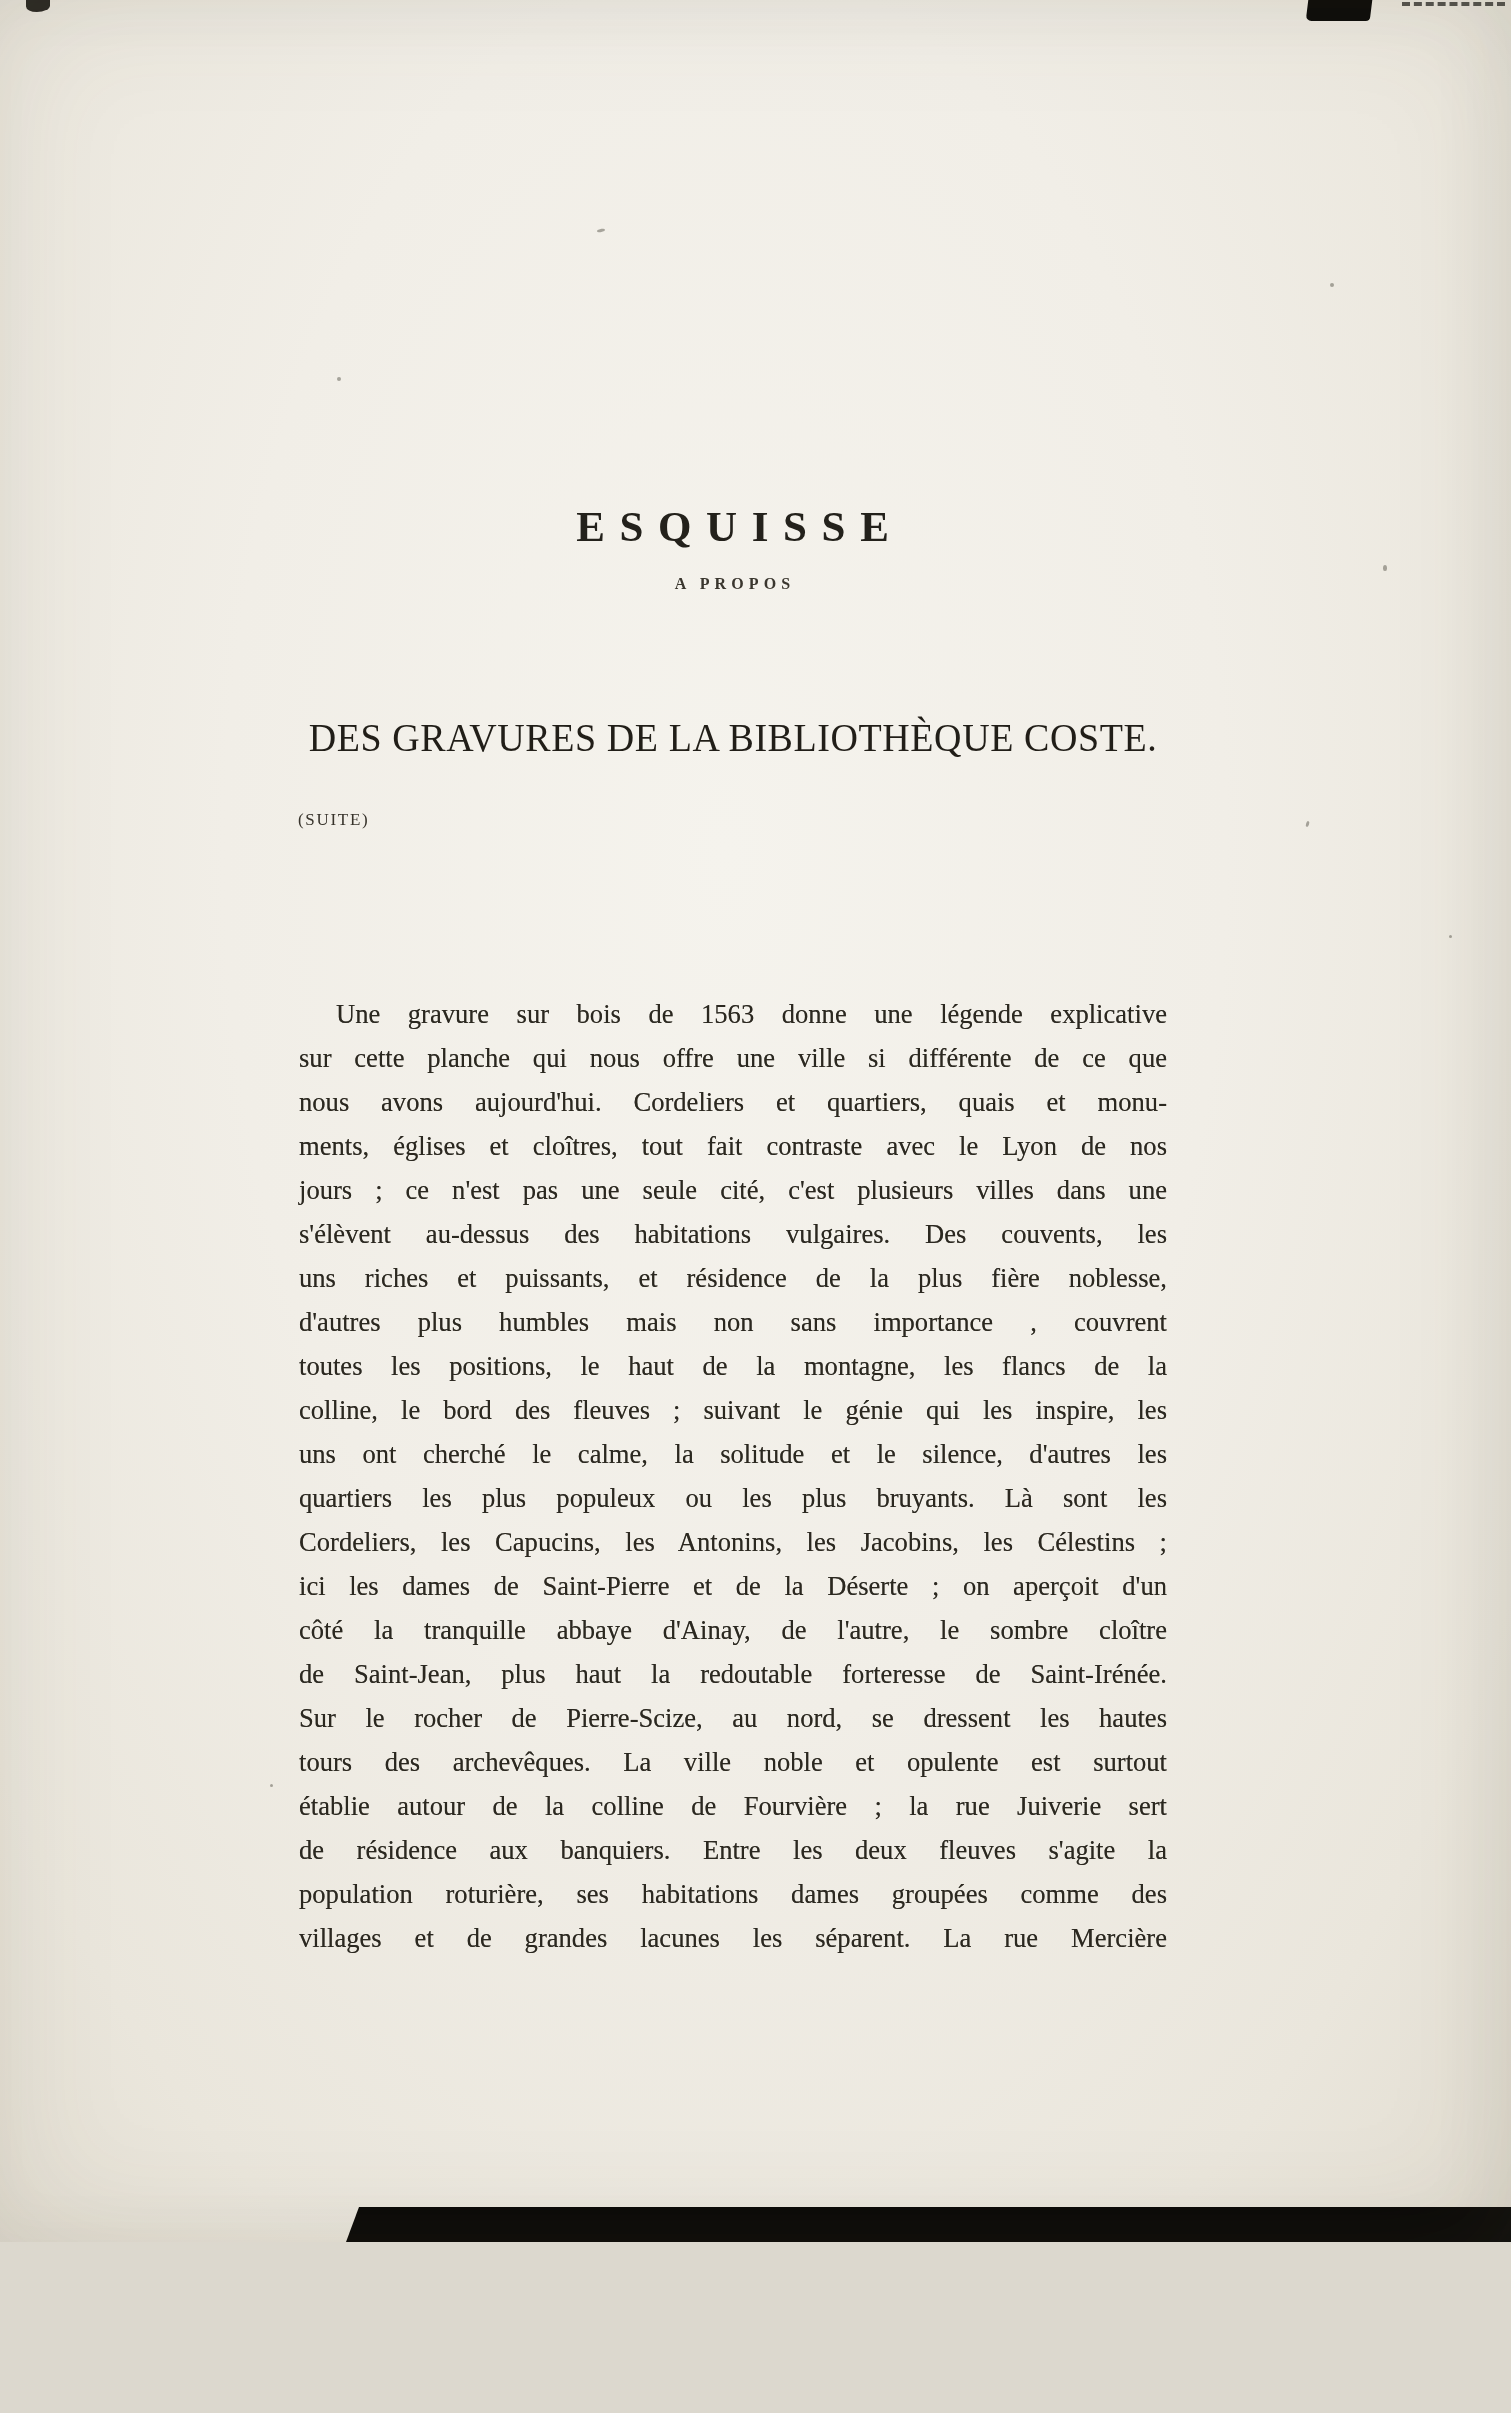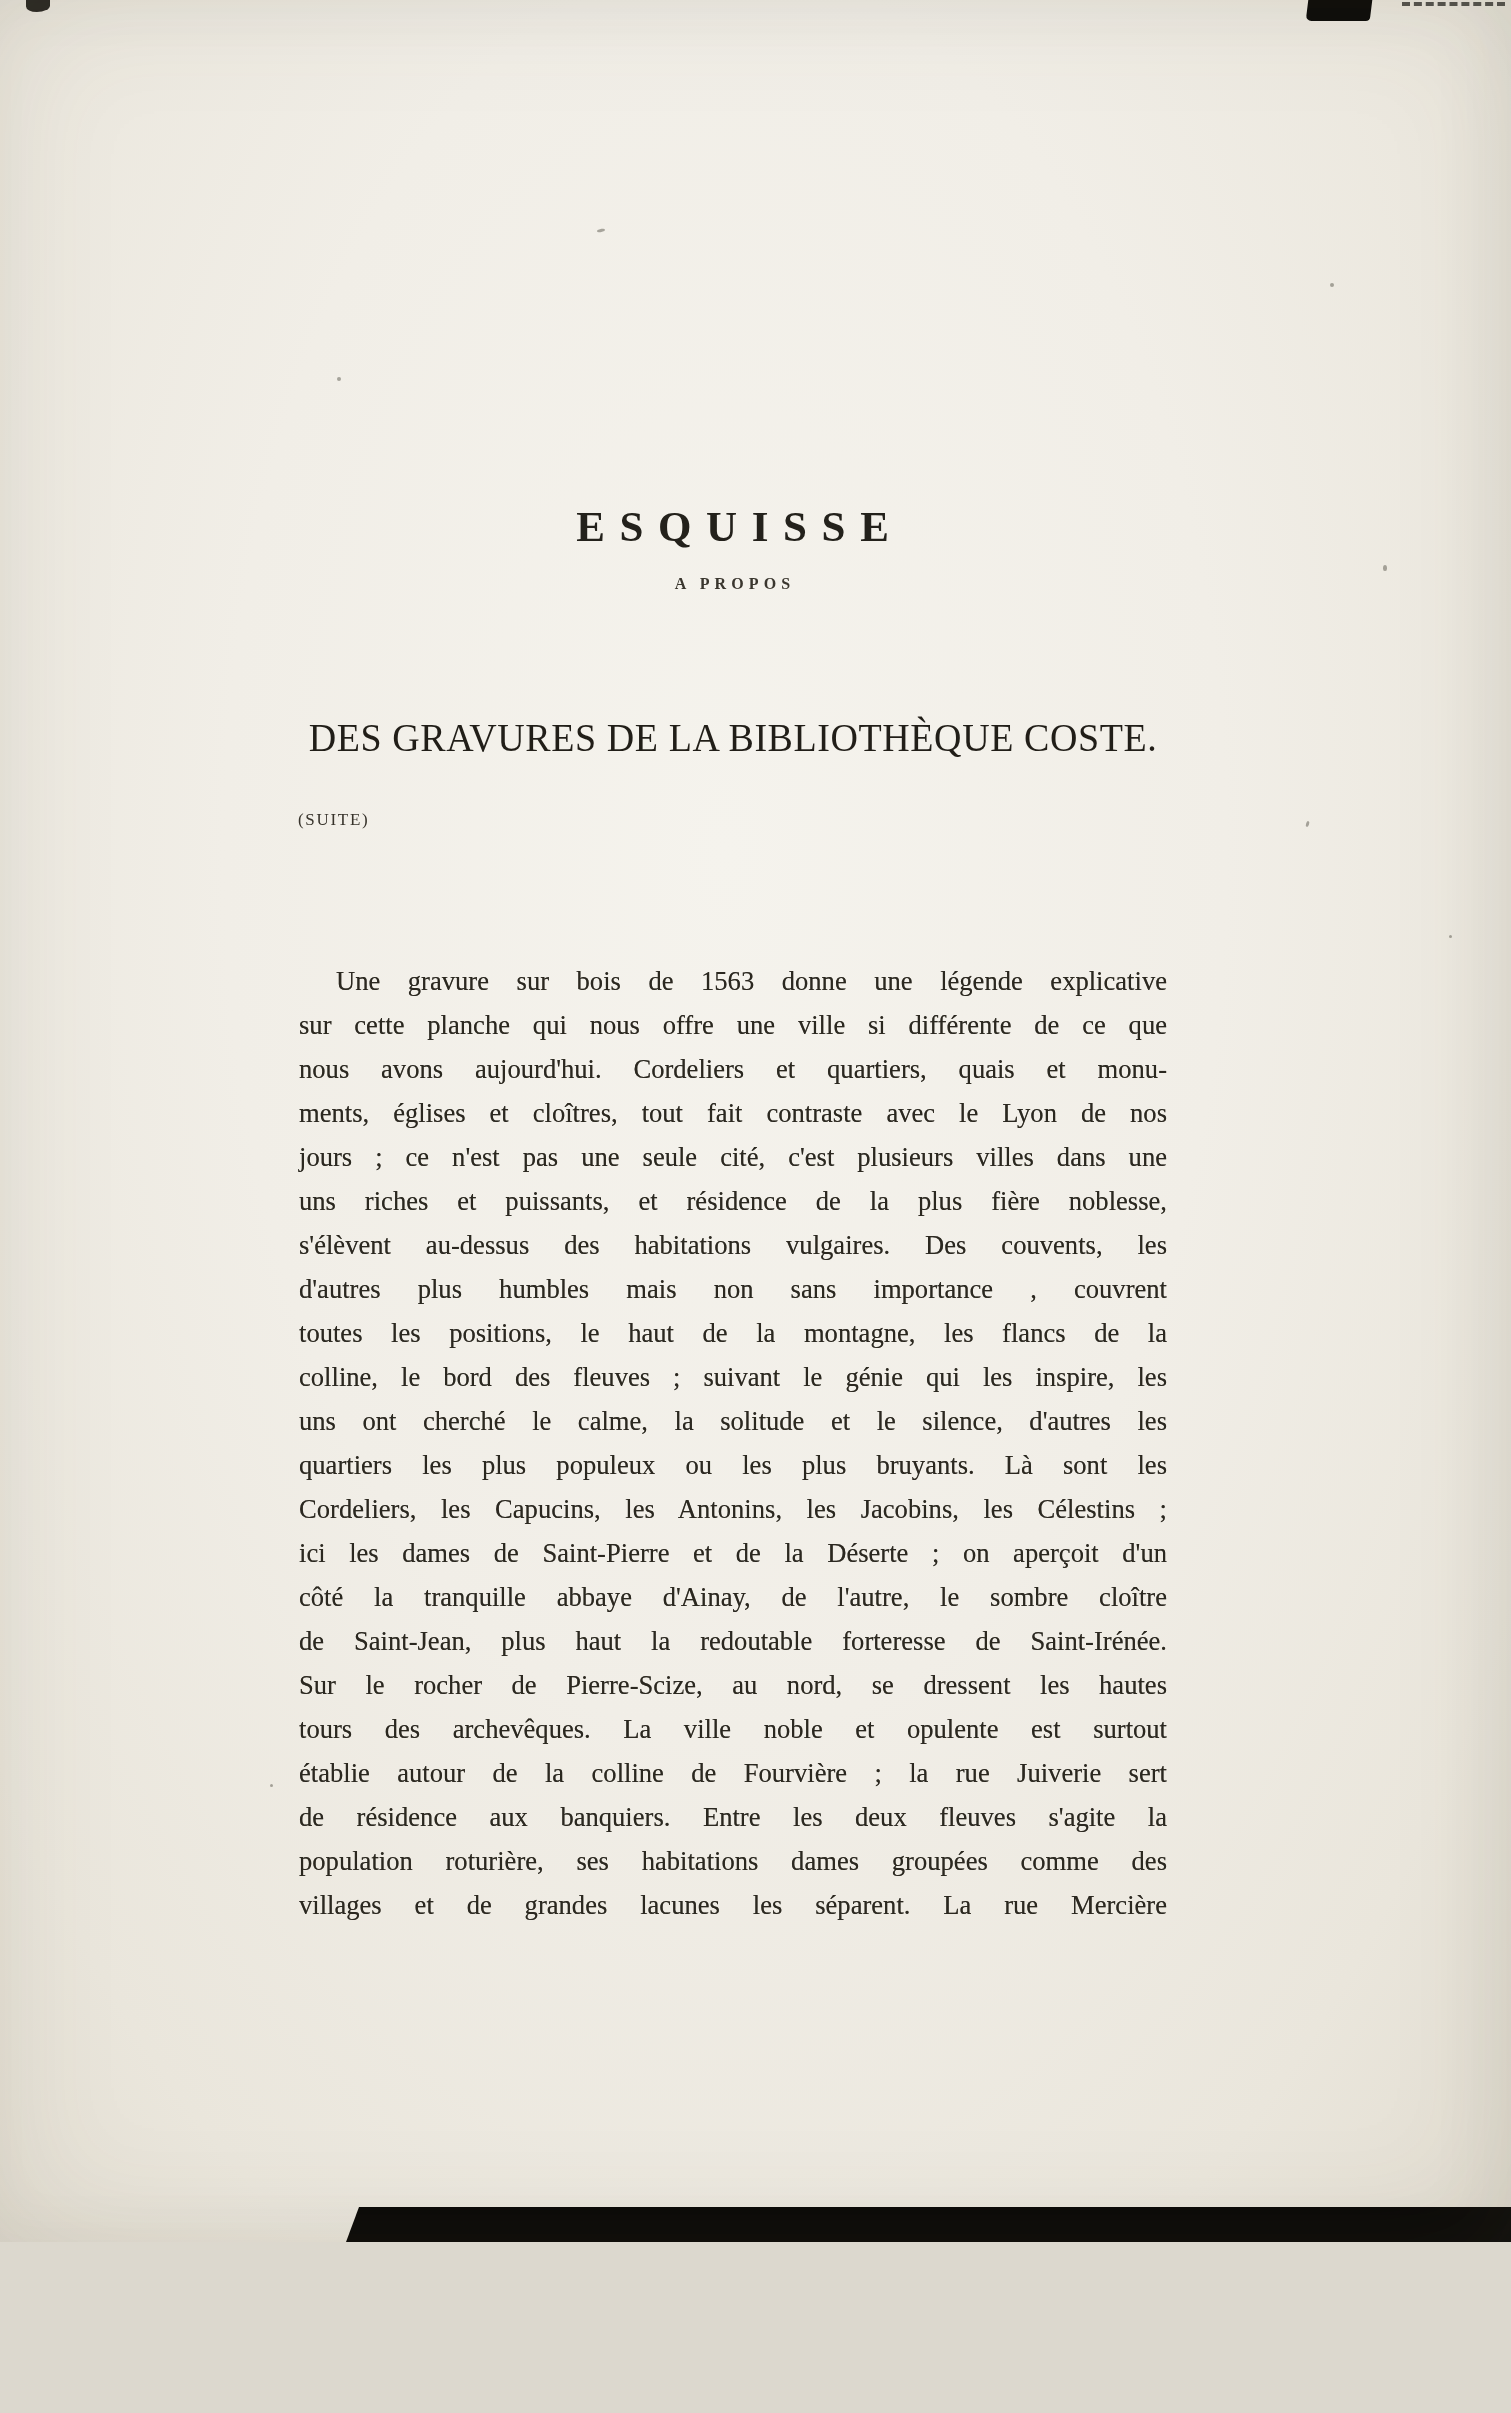--- a/index.html
+++ b/index.html
@@ -69,7 +69,7 @@
   
   .body-text {
     position: absolute;
-    top: 959px; left: 299px; width: 868px;
+    top: 992px; left: 299px; width: 868px;
     font-size: 26.6px;
     line-height: 44px;
     color: #2b2820;

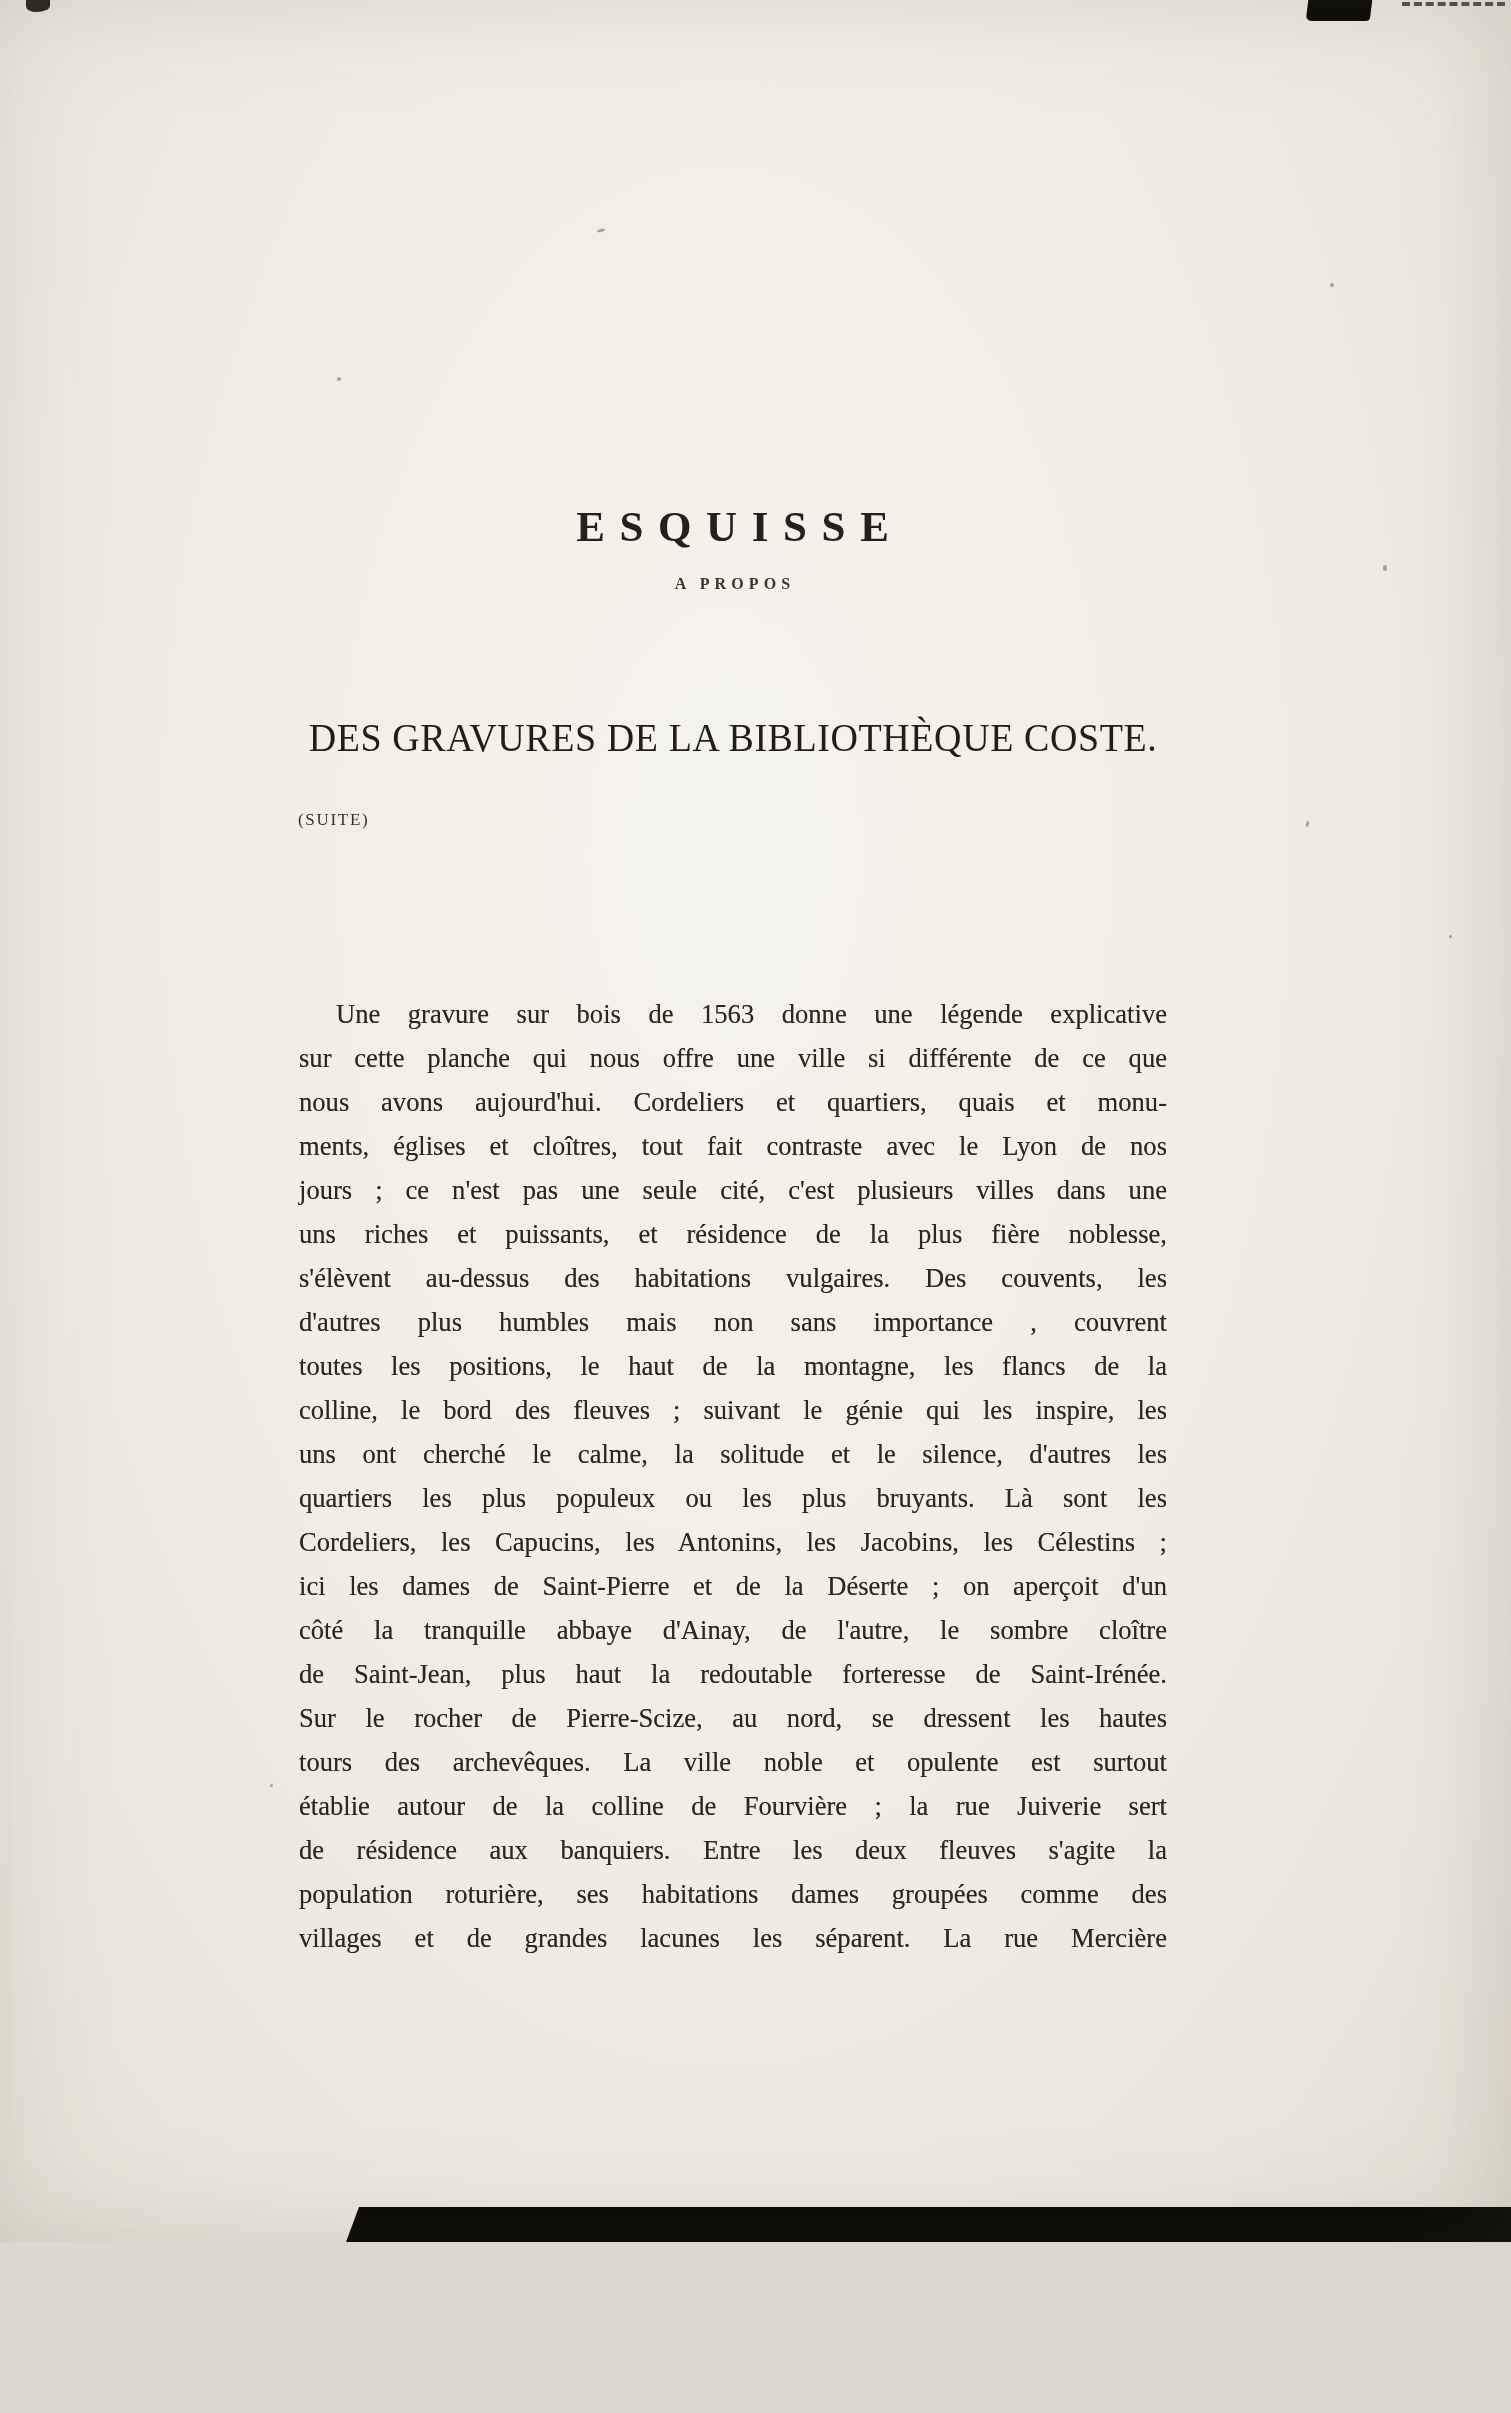--- a/index.html
+++ b/index.html
@@ -154,8 +154,8 @@
       <div class="line">nous avons aujourd'hui. Cordeliers et quartiers, quais et monu-</div>
       <div class="line">ments, églises et cloîtres, tout fait contraste avec le Lyon de nos</div>
       <div class="line">jours ; ce n'est pas une seule cité, c'est plusieurs villes dans une</div>
+      <div class="line">s'élèvent au-dessus des habitations vulgaires. Des couvents, les</div>
       <div class="line">uns riches et puissants, et résidence de la plus fière noblesse,</div>
-      <div class="line">s'élèvent au-dessus des habitations vulgaires. Des couvents, les</div>
       <div class="line">d'autres plus humbles mais non sans importance , couvrent</div>
       <div class="line">toutes les positions, le haut de la montagne, les flancs de la</div>
       <div class="line">colline, le bord des fleuves ; suivant le génie qui les inspire, les</div>

